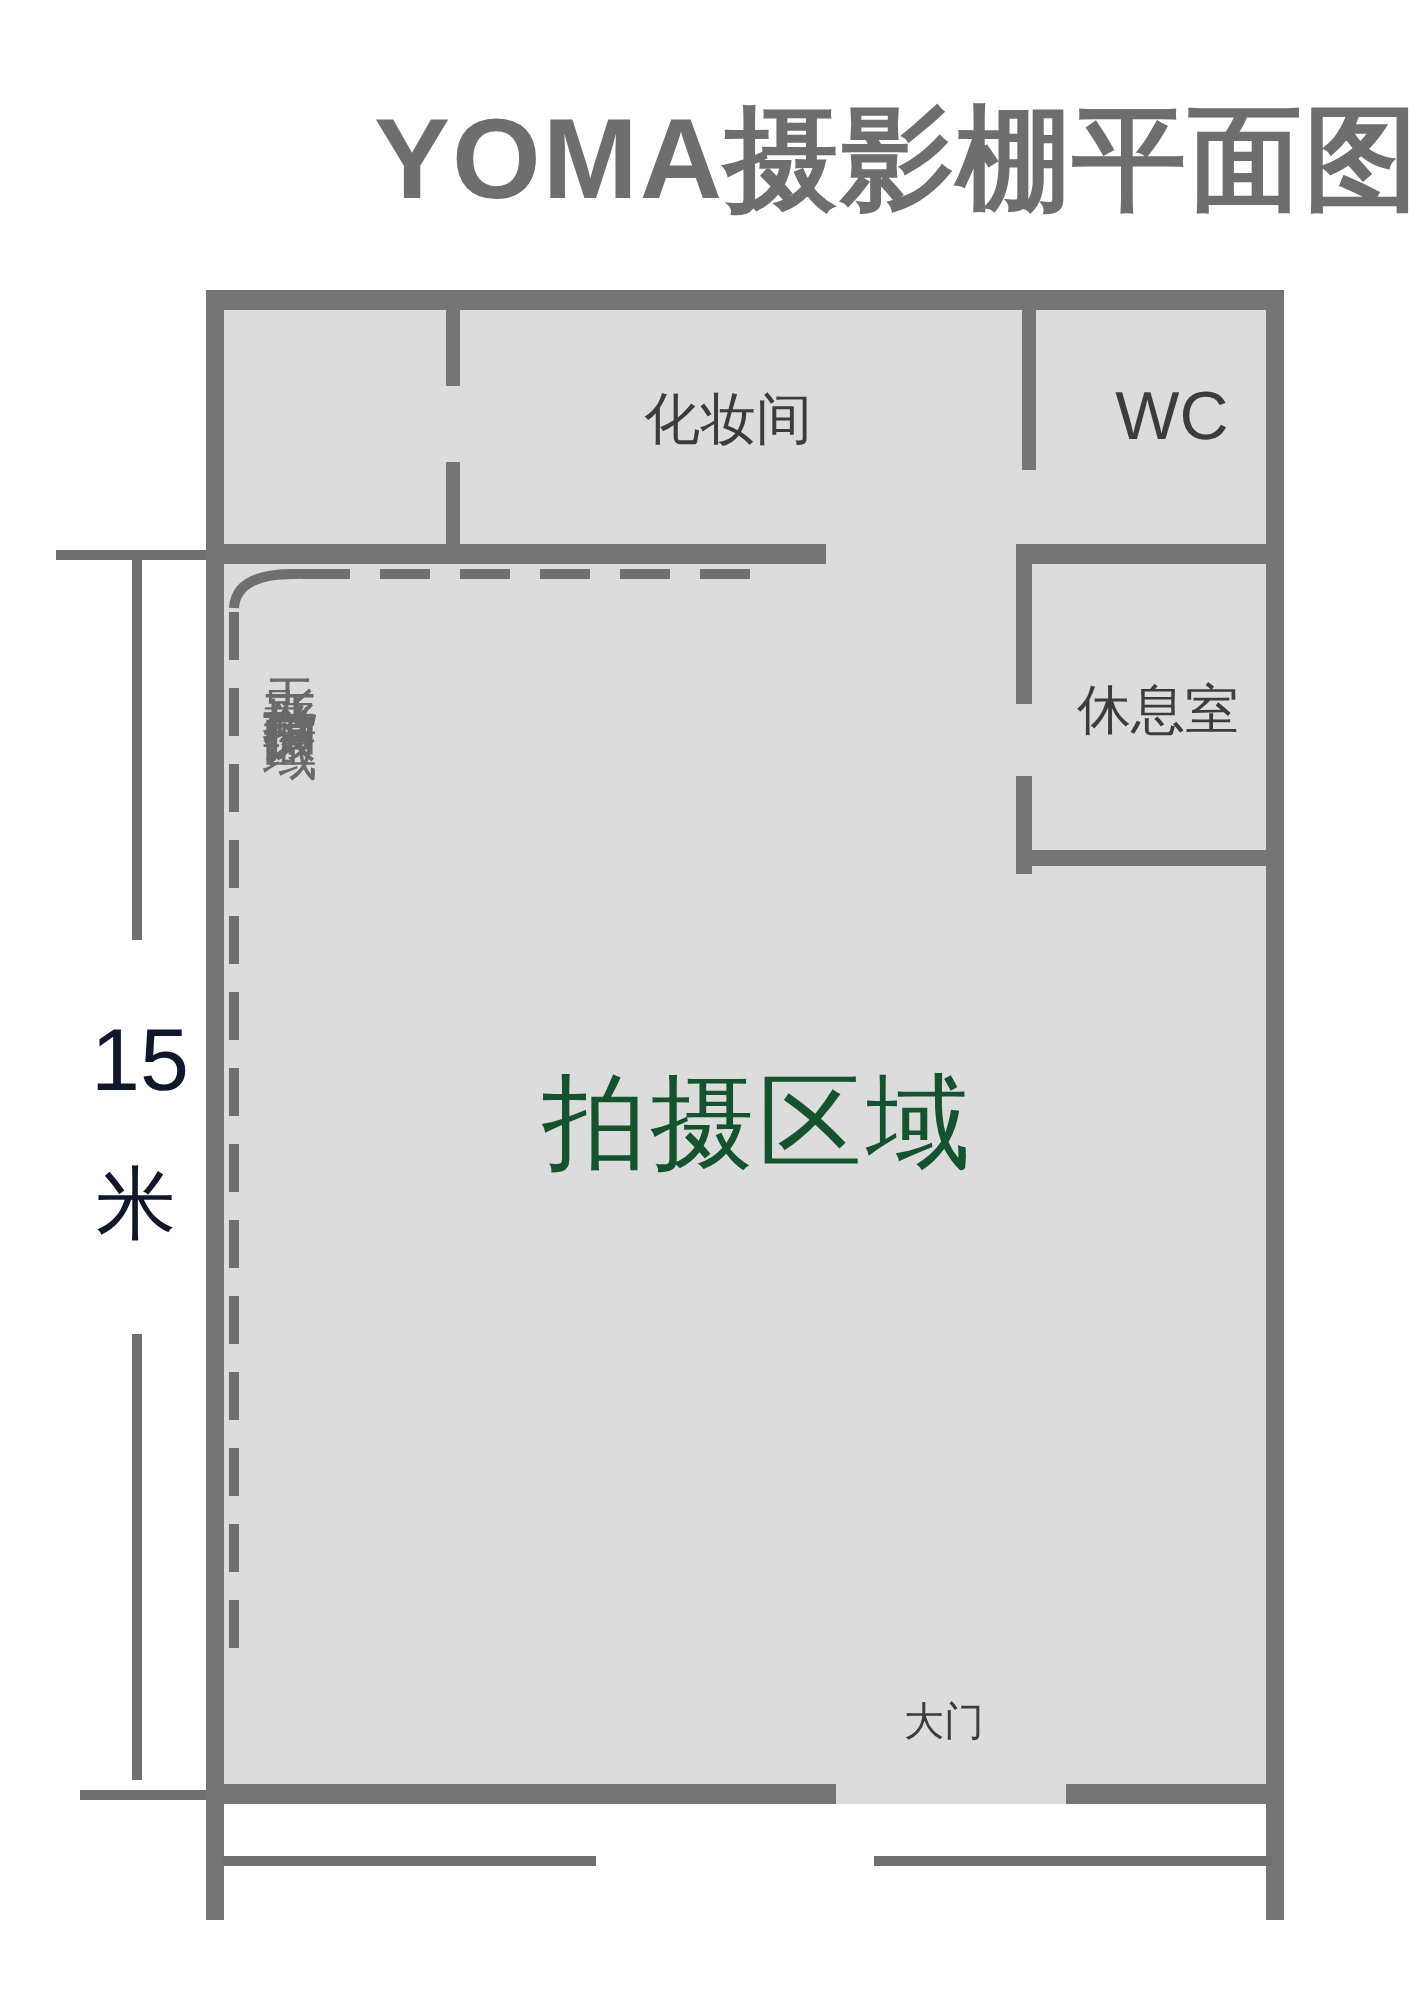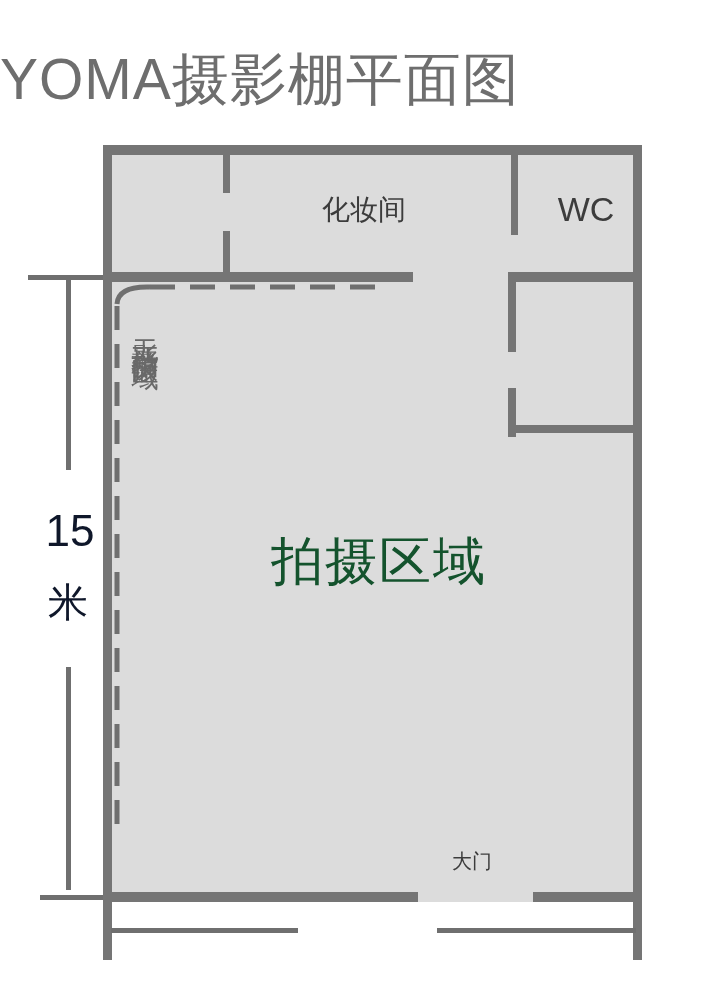--- a/index.html
+++ b/index.html
@@ -20,9 +20,9 @@
     left: 0;
     top: 42px;
     width: 710px;
-    text-align: left;
+    text-align: right;
     font-size: 57px;
-    font-weight: 400;
+    font-weight: 700;
     letter-spacing: 1px;
     color: #6e6e6e;
     white-space: nowrap;

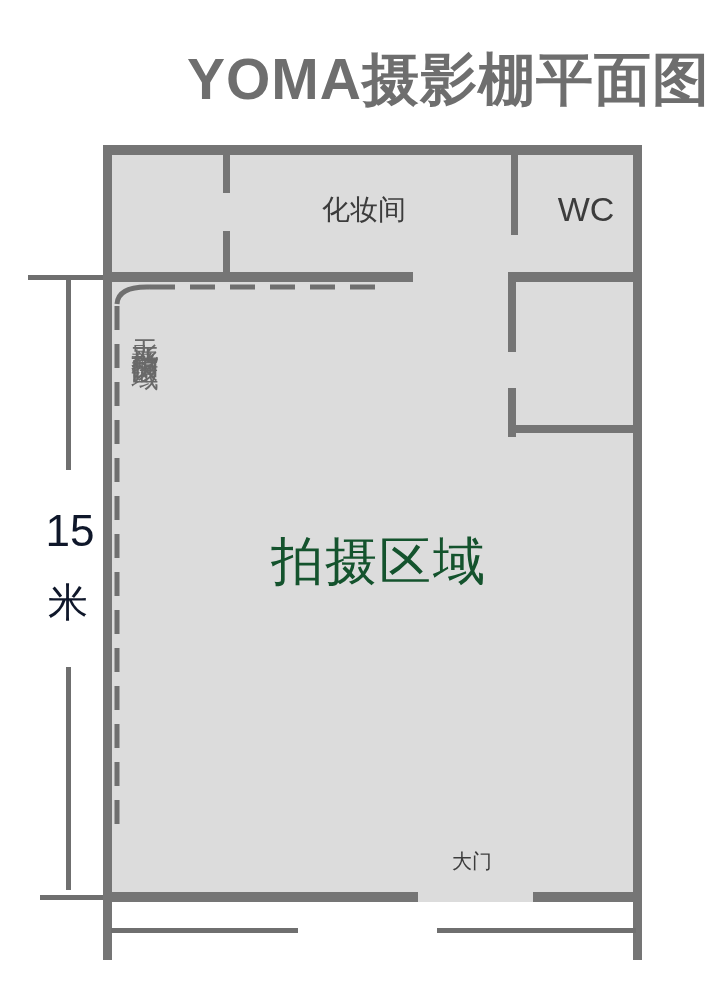--- a/index.html
+++ b/index.html
@@ -122,6 +122,7 @@
 
   <div class="room-label" id="makeup-label">化妆间</div>
   <div class="room-label" id="wc-label">WC</div>
+  <div class="room-label" id="lounge-label">休息室</div>
   <div class="room-label" id="shooting-label">拍摄区域</div>
   <div id="seamless-label">无影墙拍摄区域</div>
   <div class="room-label" id="door-label">大门</div>

